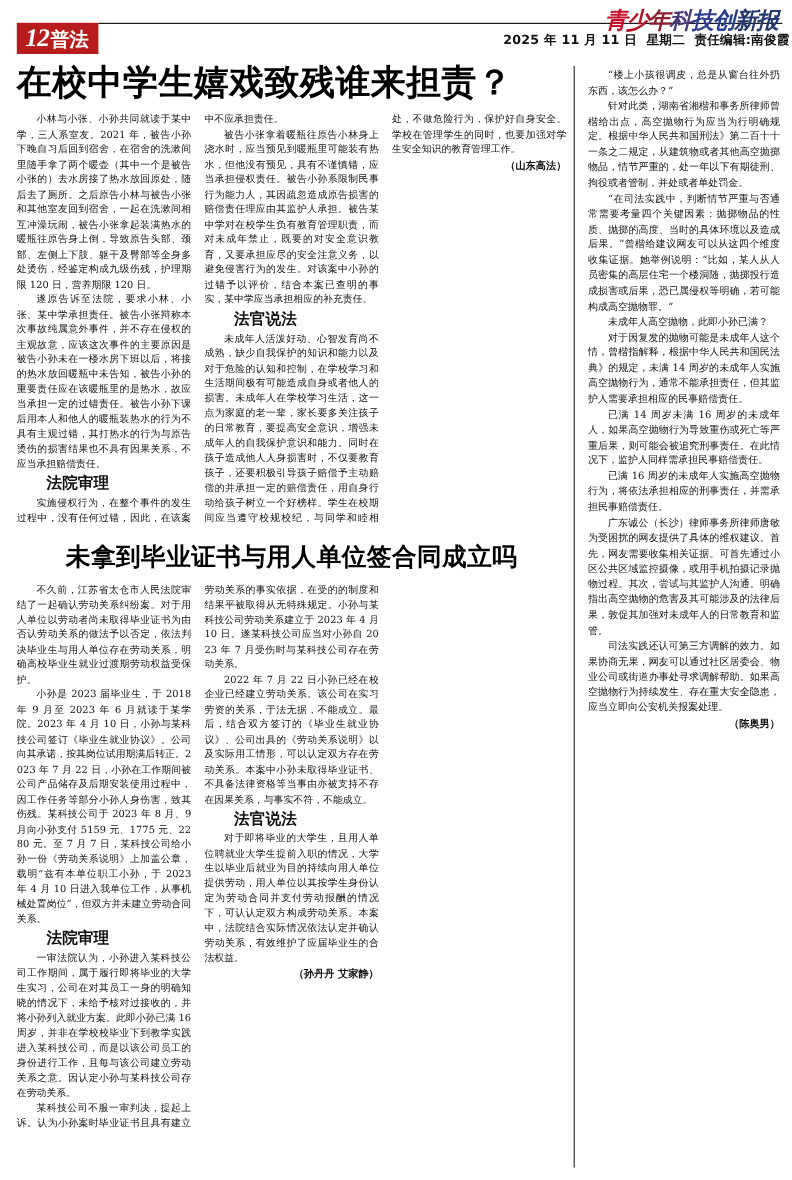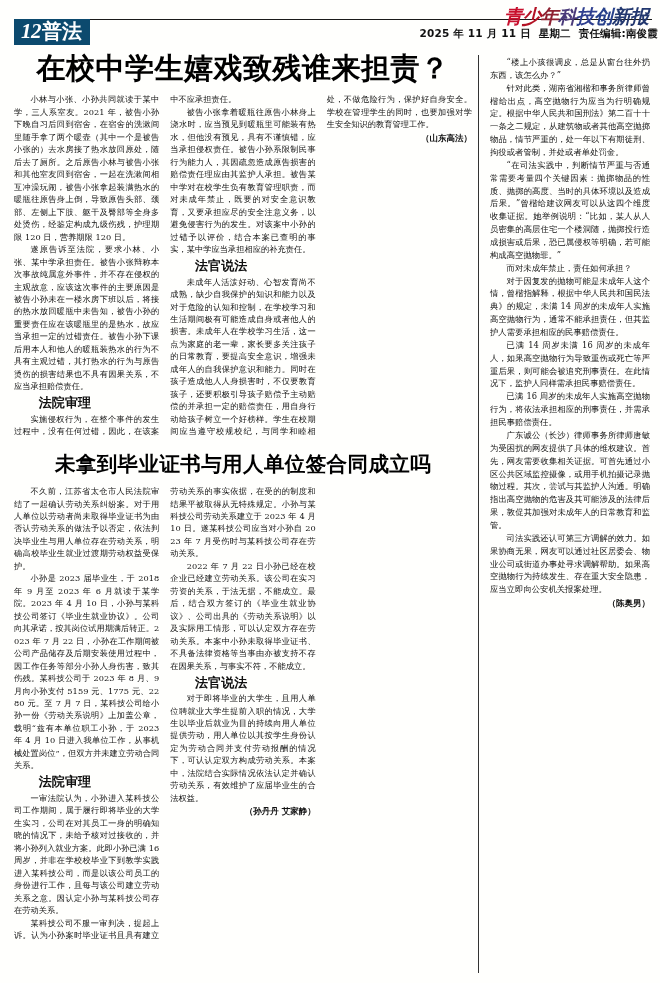--- a/index.html
+++ b/index.html
@@ -24,7 +24,7 @@
   }
   .folio{
     position:absolute;left:14px;top:19px;
-    background:#0c4a6e;color:#fff;
+    background:#b91c1c;color:#fff;
     padding:2px 8px 3px 7px;
     display:flex;align-items:baseline;gap:1px;
     line-height:1;

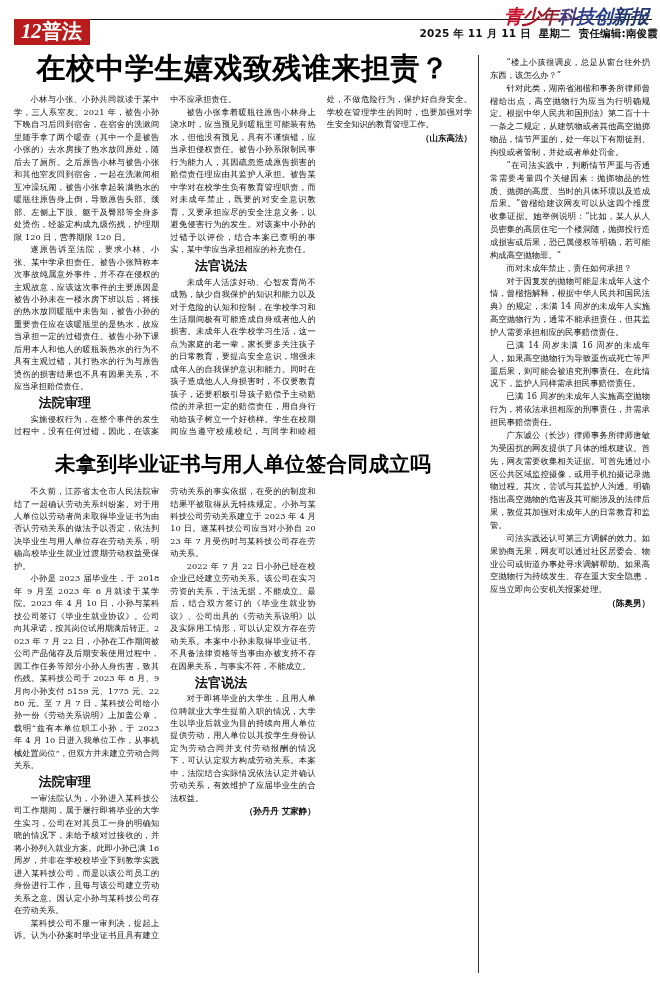--- a/index.html
+++ b/index.html
@@ -34,7 +34,7 @@
     font-family:"Liberation Serif",serif;letter-spacing:-.5px;
   }
   .folio-name{
-    font-weight:700;font-size:20px;
+    font-weight:700;font-size:16px;
     font-family:"DejaVu Sans","Liberation Sans",sans-serif;
     letter-spacing:0px;
     text-align:center;

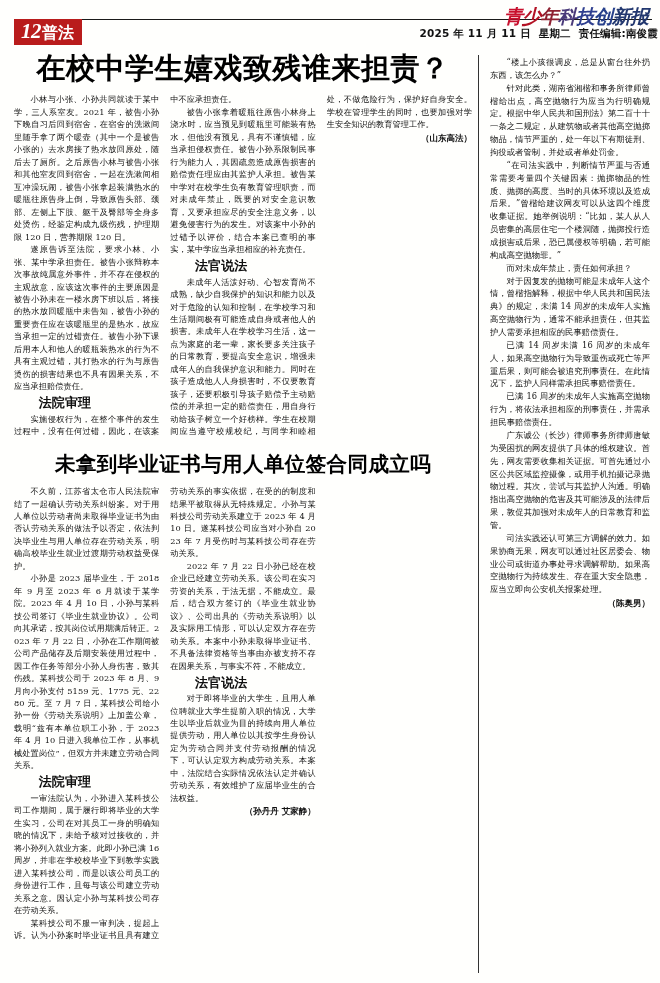--- a/index.html
+++ b/index.html
@@ -70,7 +70,6 @@
     font-family:"DejaVu Sans","Liberation Sans",sans-serif;
     font-weight:700;
     color:#000;
-    text-align:center;
   }
   .byline{
     font-family:"DejaVu Sans","Liberation Sans",sans-serif;

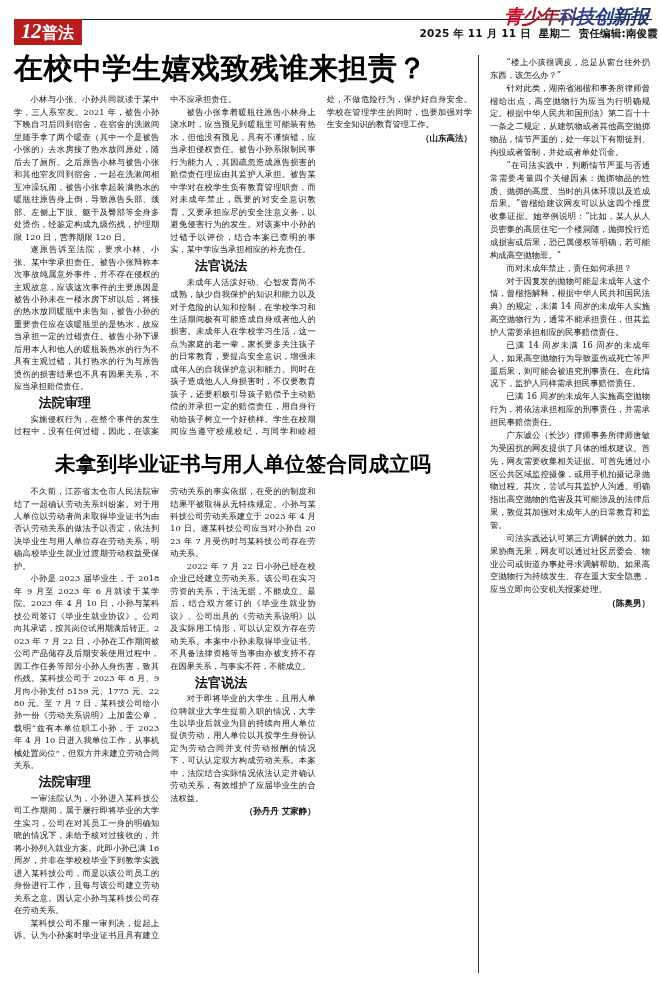--- a/index.html
+++ b/index.html
@@ -200,7 +200,7 @@
     <p class="bt">“楼上小孩很调皮，总是从窗台往外扔东西，该怎么办？”</p>
     <p class="bt">针对此类，湖南省湘楷和事务所律师曾楷给出点，高空抛物行为应当为行明确规定。根据中华人民共和国刑法》第二百十十一条之二规定，从建筑物或者其他高空抛掷物品，情节严重的，处一年以下有期徒刑、拘役或者管制，并处或者单处罚金。</p>
     <p class="bt">“在司法实践中，判断情节严重与否通常需要考量四个关键因素：抛掷物品的性质、抛掷的高度、当时的具体环境以及造成后果。”曾楷给建议网友可以从这四个维度收集证据。她举例说明：“比如，某人从人员密集的高层住宅一个楼洞随，抛掷投行造成损害或后果，恐已属侵权等明确，若可能构成高空抛物罪。”</p>
-    <p class="bt">而对未成年禁止，责任如何承担？</p>
+    <p class="bt">未成年人高空抛物，此即小孙已满？</p>
     <p class="bt">对于因复发的抛物可能是未成年人这个情，曾楷指解释，根据中华人民共和国民法典》的规定，未满 14 周岁的未成年人实施高空抛物行为，通常不能承担责任，但其监护人需要承担相应的民事赔偿责任。</p>
     <p class="bt">已满 14 周岁未满 16 周岁的未成年人，如果高空抛物行为导致重伤或死亡等严重后果，则可能会被追究刑事责任。在此情况下，监护人同样需承担民事赔偿责任。</p>
     <p class="bt">已满 16 周岁的未成年人实施高空抛物行为，将依法承担相应的刑事责任，并需承担民事赔偿责任。</p>

